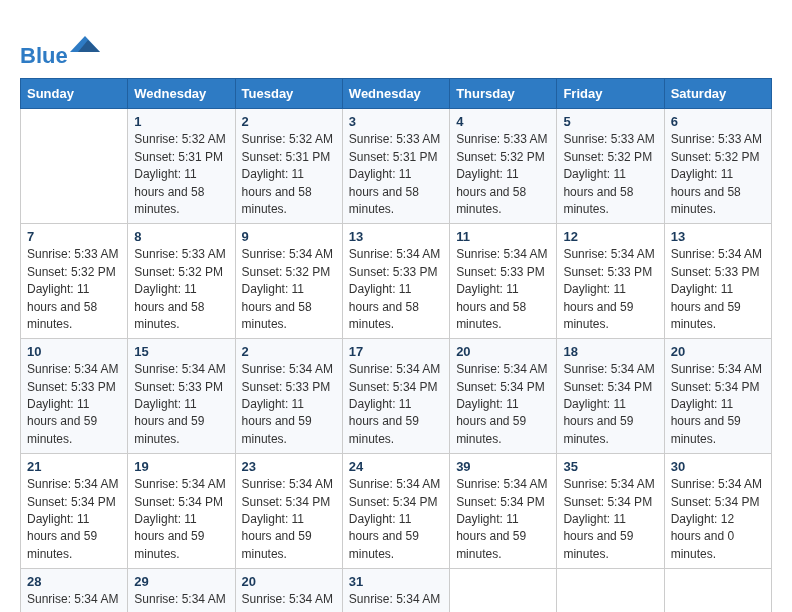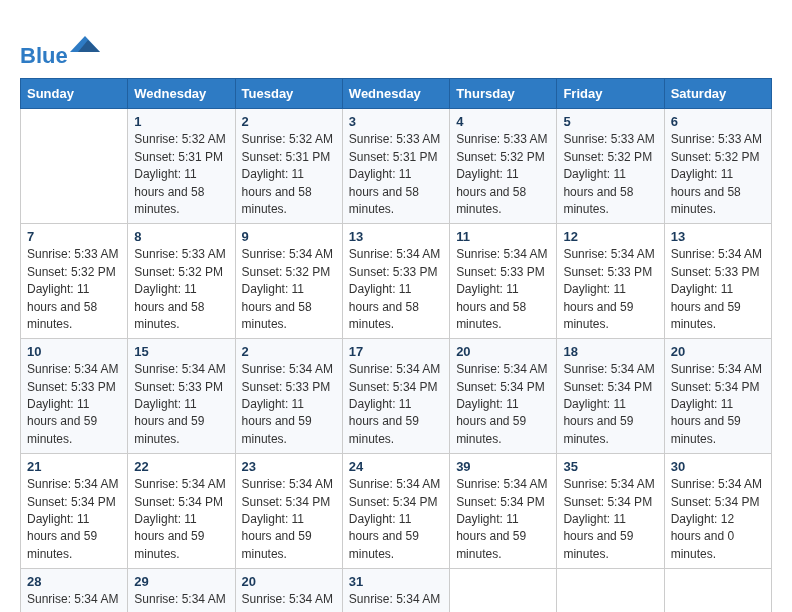--- a/index.html
+++ b/index.html
@@ -258,7 +258,7 @@
 Daylight: 11 hours and 59 minutes.</div>
         </td>
         <td>
-          <span class="day-number">22</span>
+          <span class="day-number">19</span>
           <div class="day-info" style="white-space: pre-line;">Sunrise: 5:34 AM
 Sunset: 5:34 PM
 Daylight: 11 hours and 59 minutes.</div>

